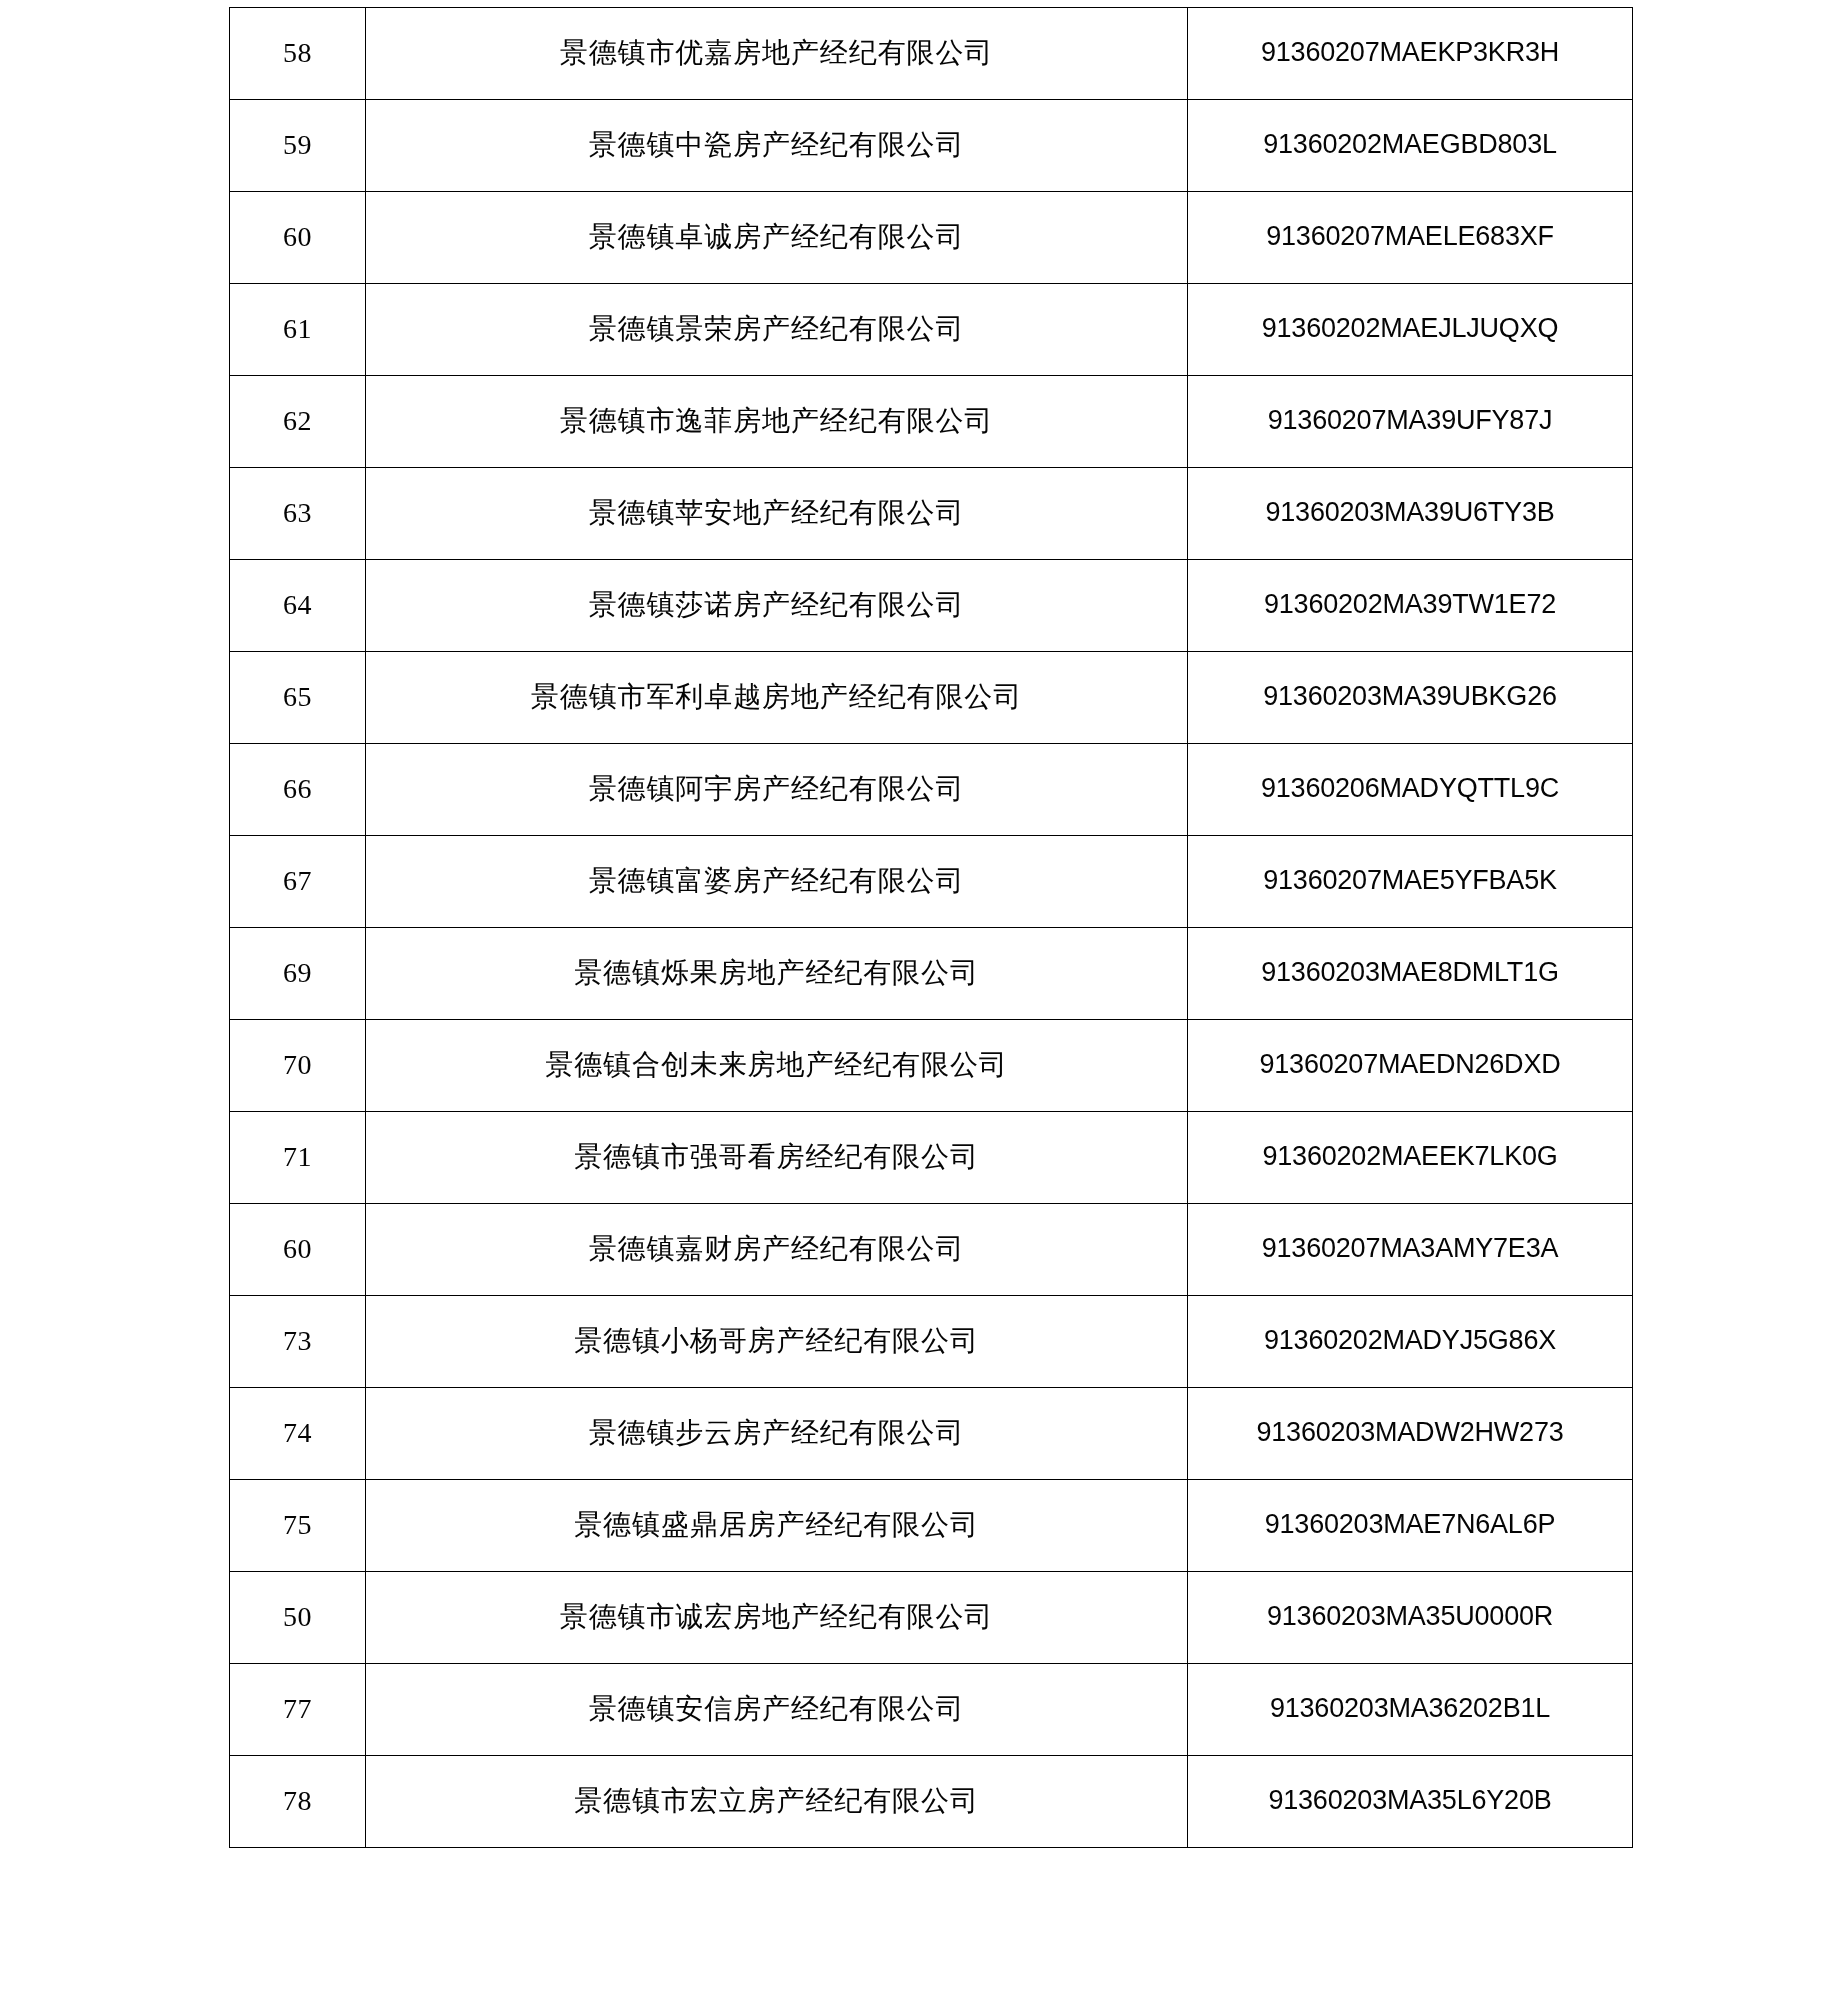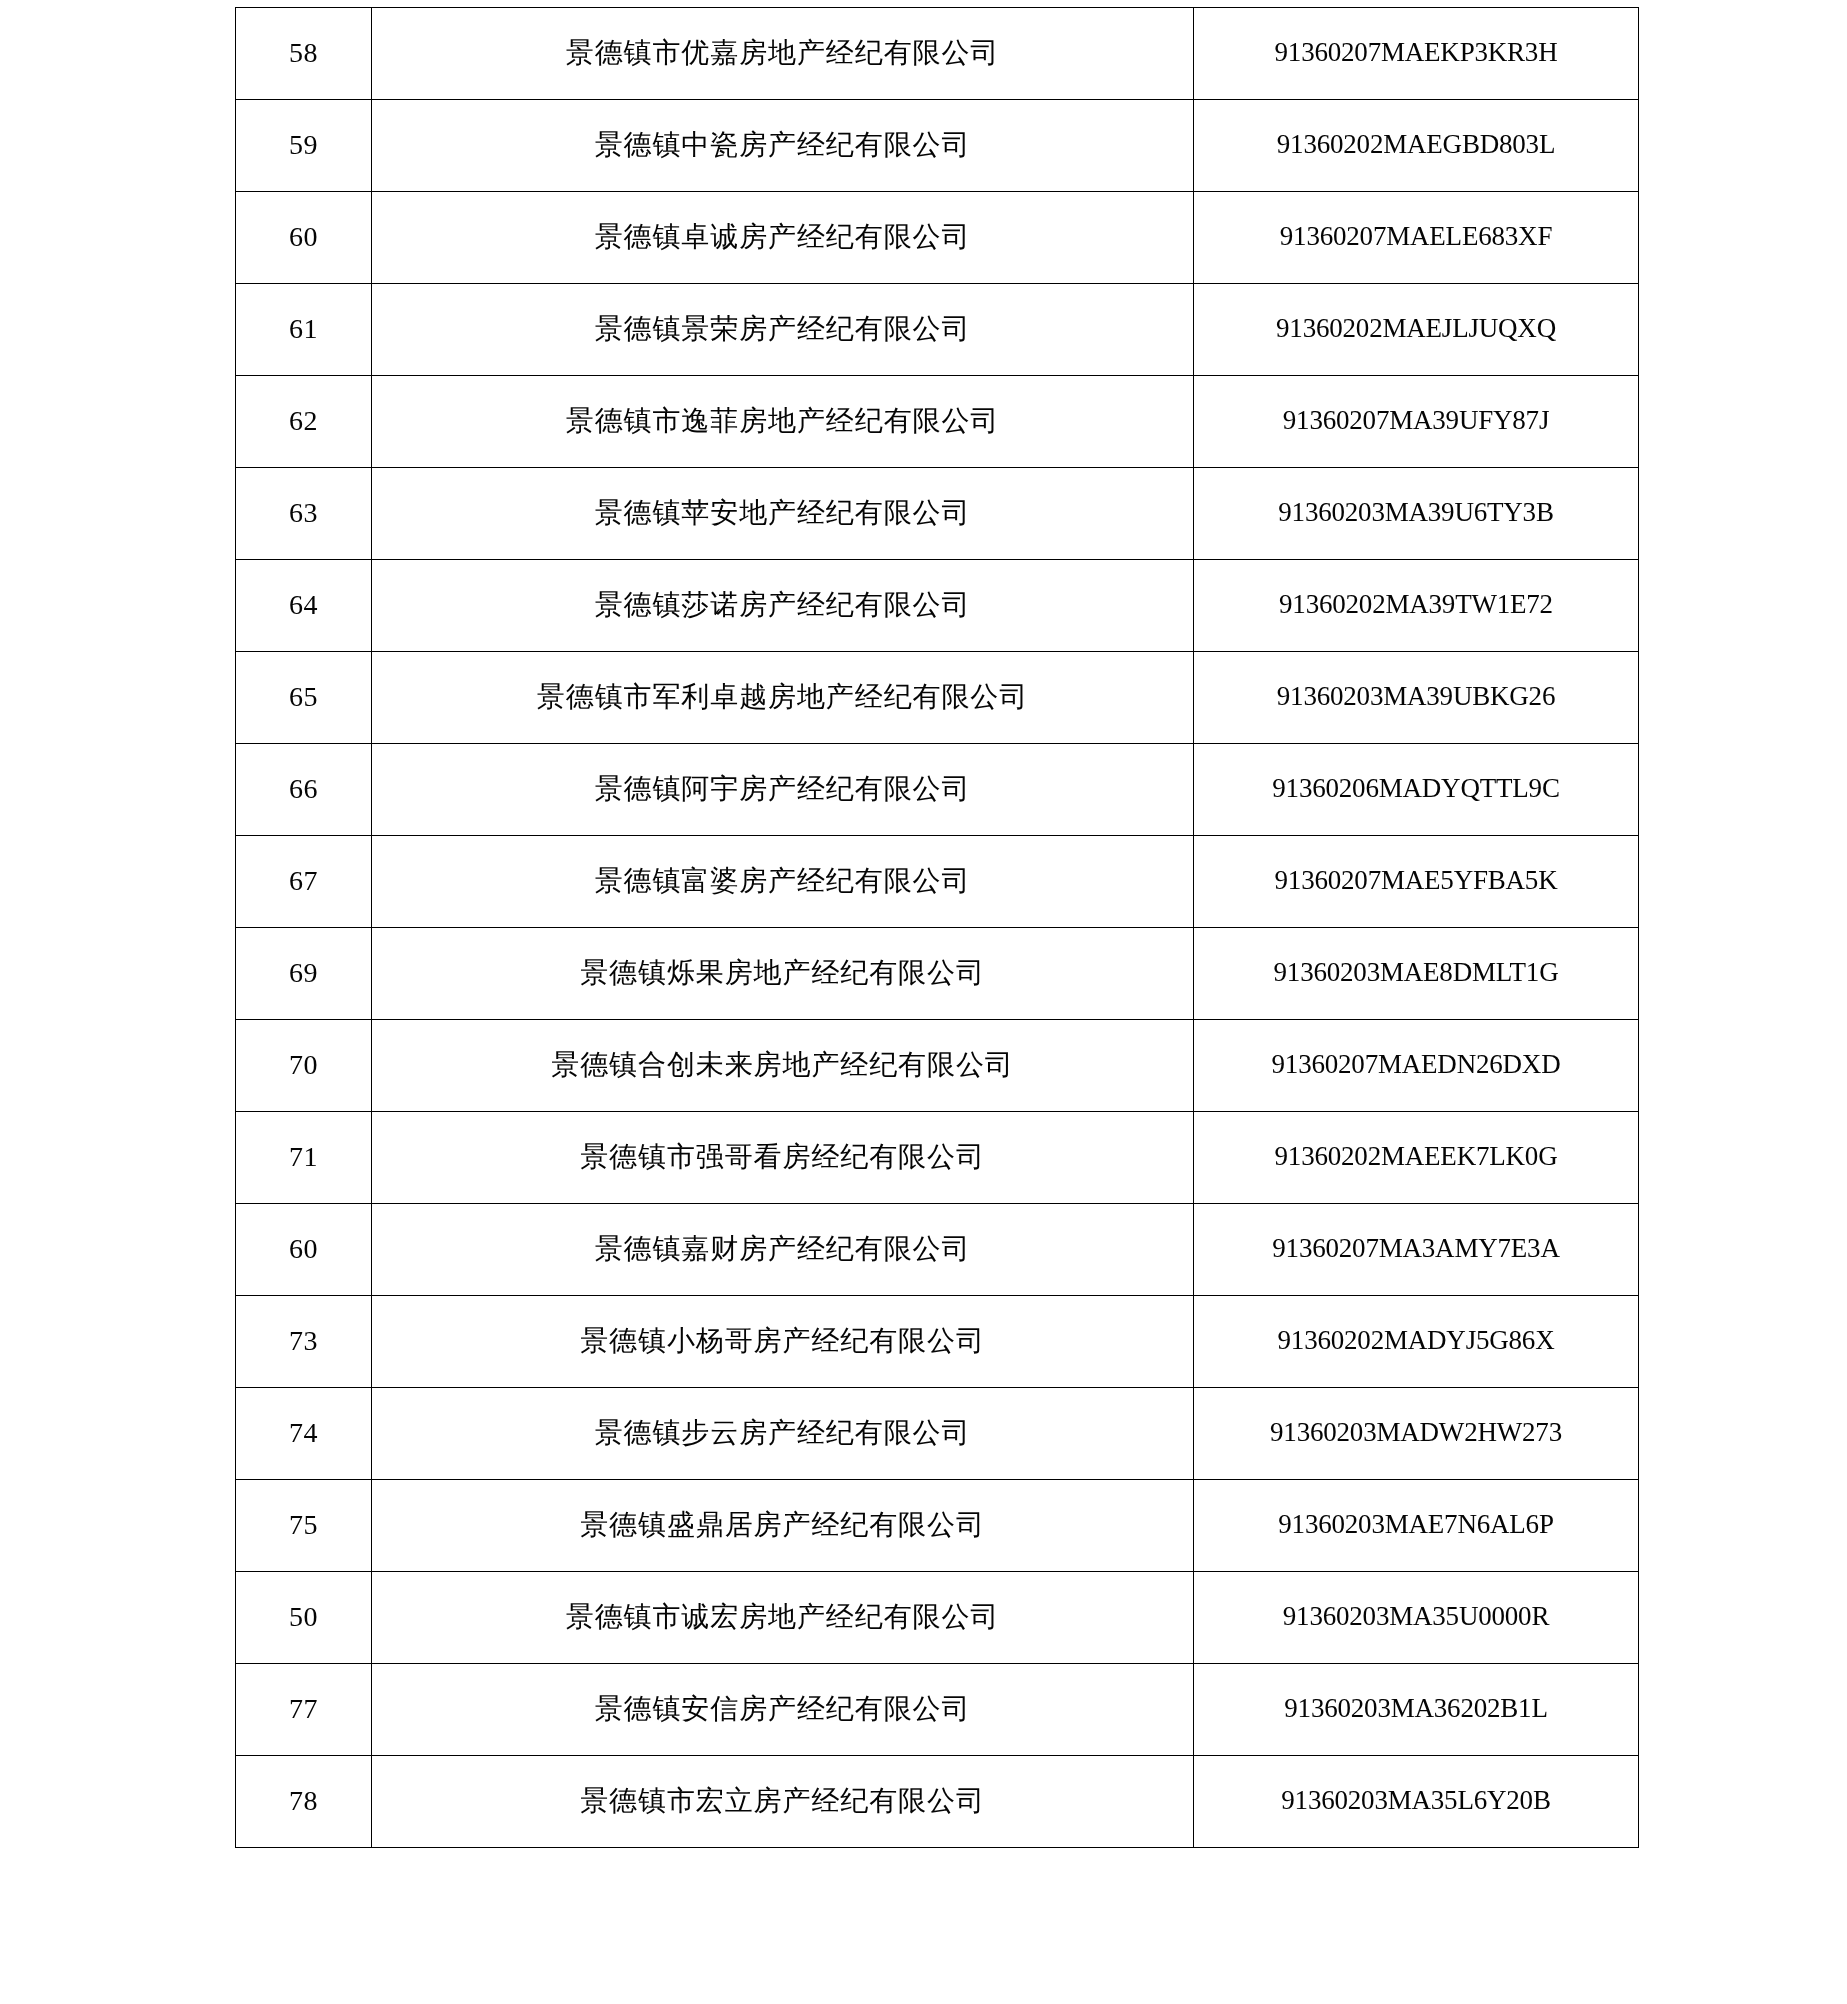--- a/index.html
+++ b/index.html
@@ -24,7 +24,7 @@
 
   .table-wrap {
     position: absolute;
-    left: 235px;
+    left: 229px;
     top: 6.5px;
     width: 1404px;
   }

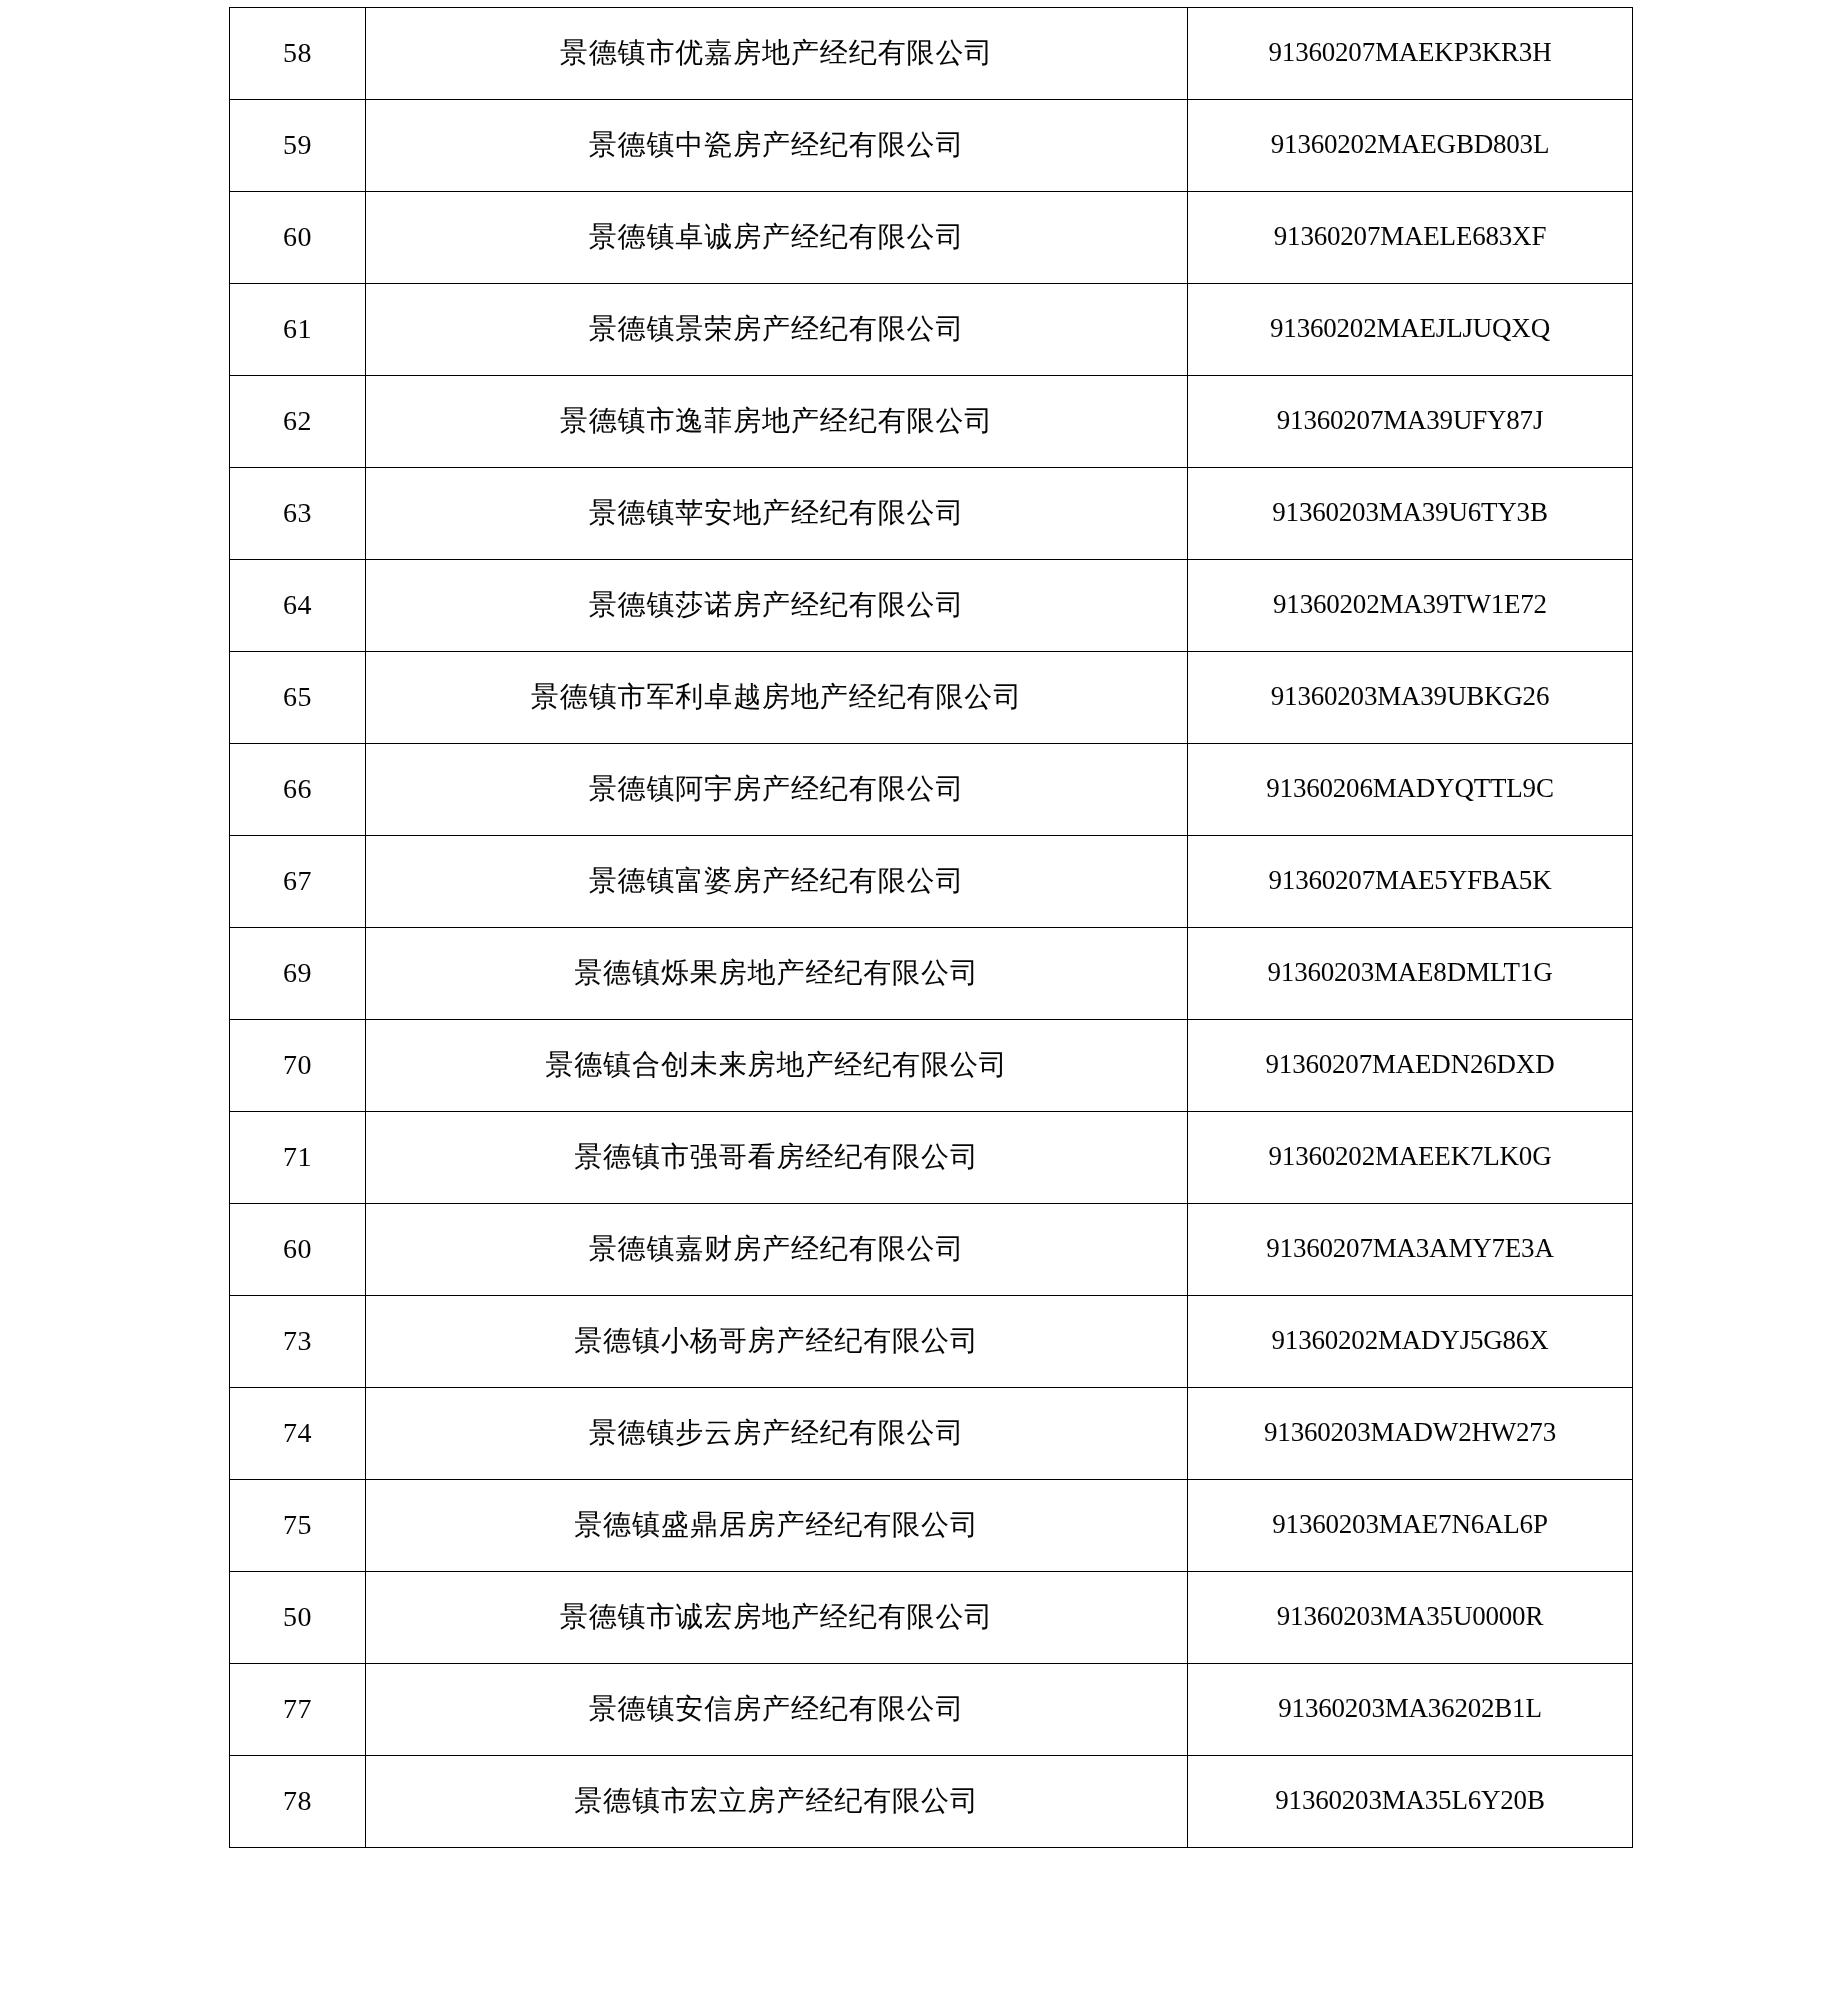--- a/index.html
+++ b/index.html
@@ -66,7 +66,7 @@
   }
 
   td.code {
-    font-family: Liberation Serif, serif;
+    font-family: Liberation Sans, sans-serif;
     font-size: 27px;
     letter-spacing: -0.2px;
     white-space: nowrap;

